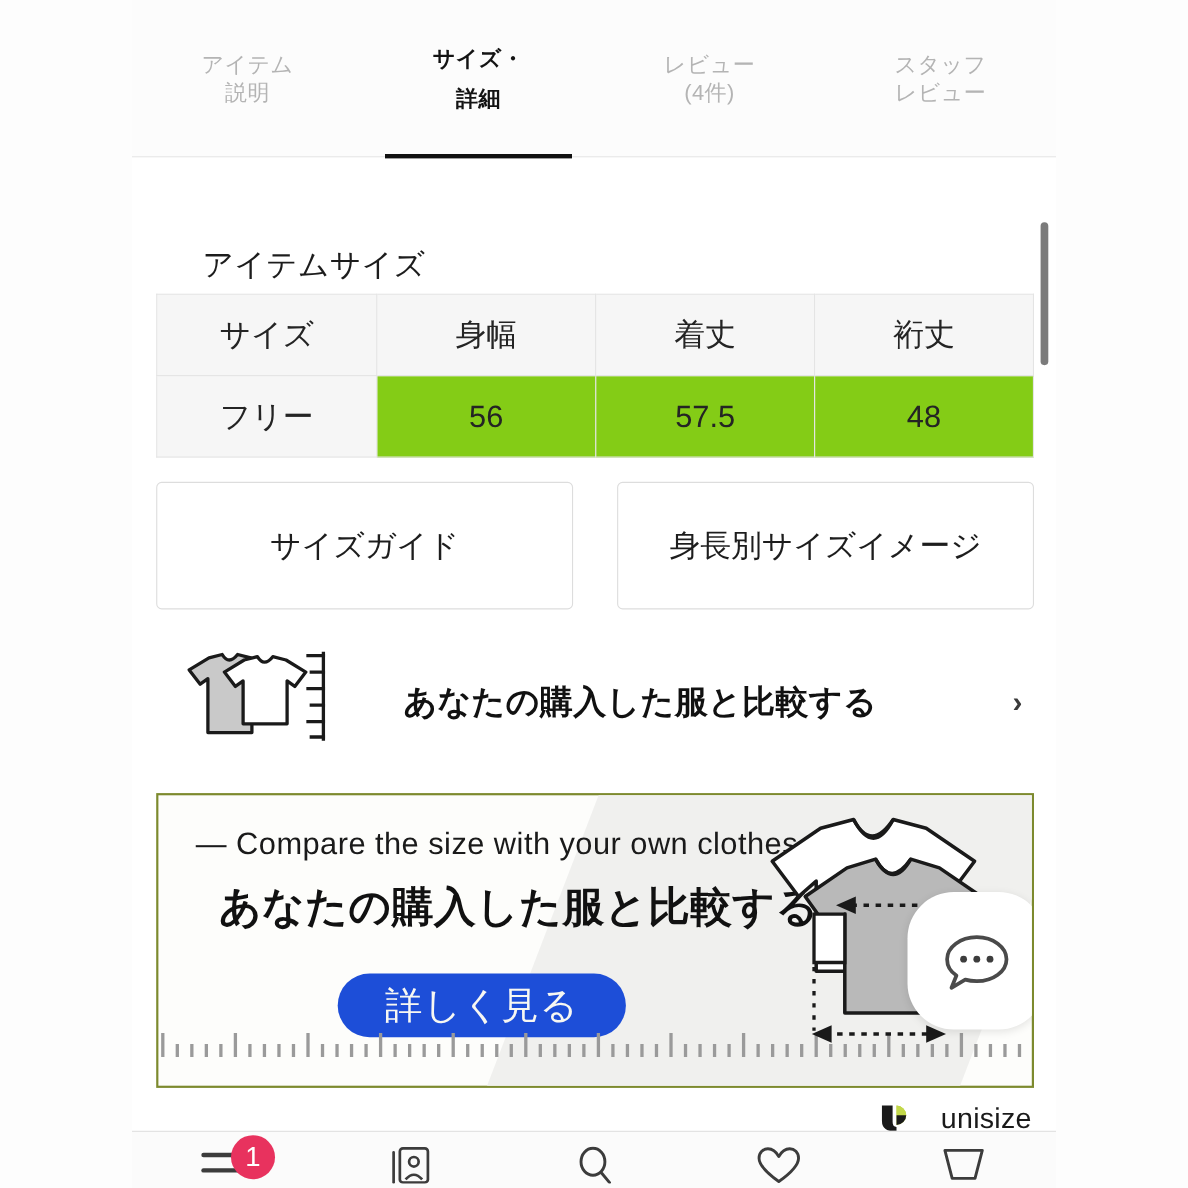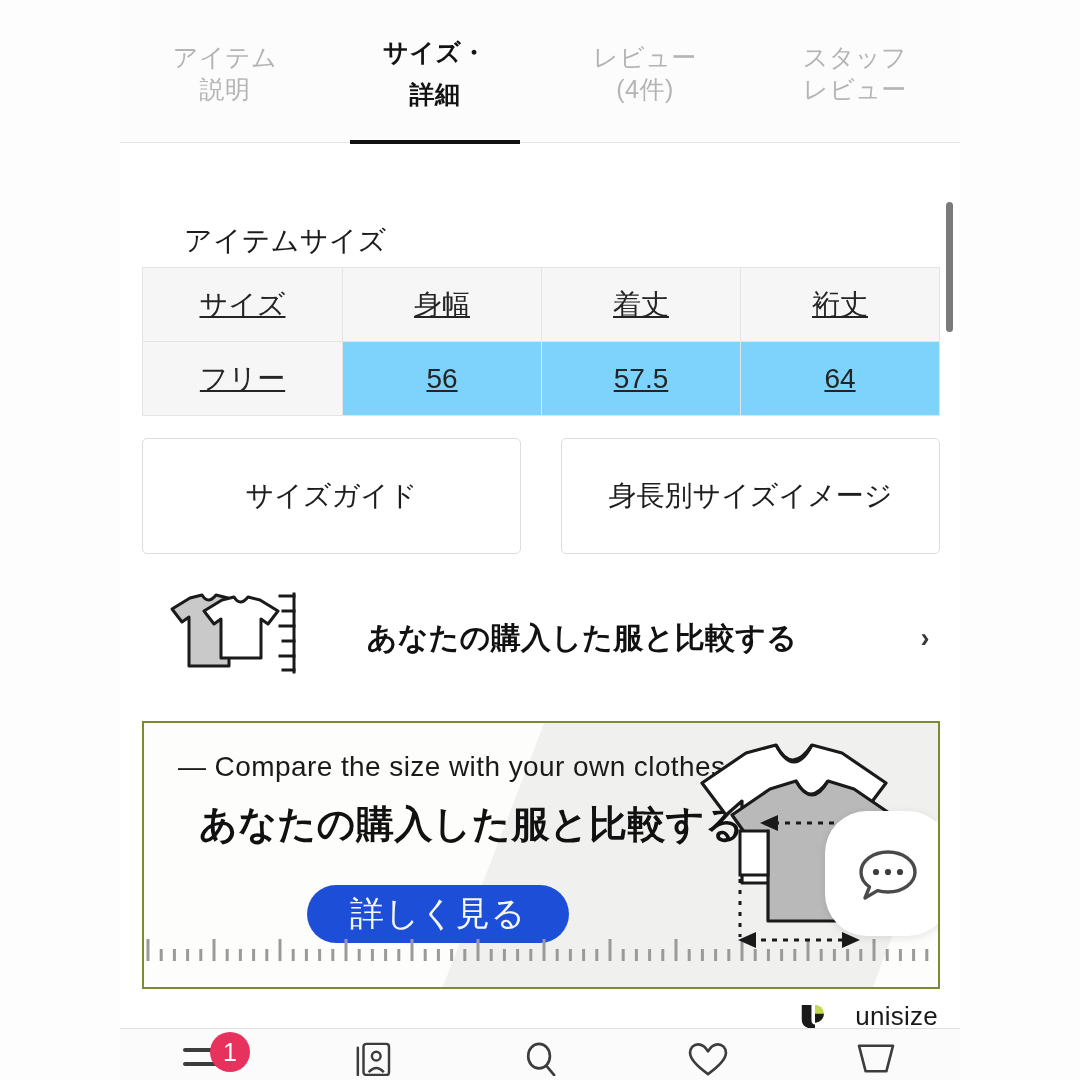--- a/index.html
+++ b/index.html
@@ -37,7 +37,7 @@
     align-items: center; justify-content: center;
     position: relative;
     line-height: 1.28;
-    font-size: 25px;
+    font-size: 20px;
     color: #b4b4b4;
     letter-spacing: .02em;
     padding-top: 4px;

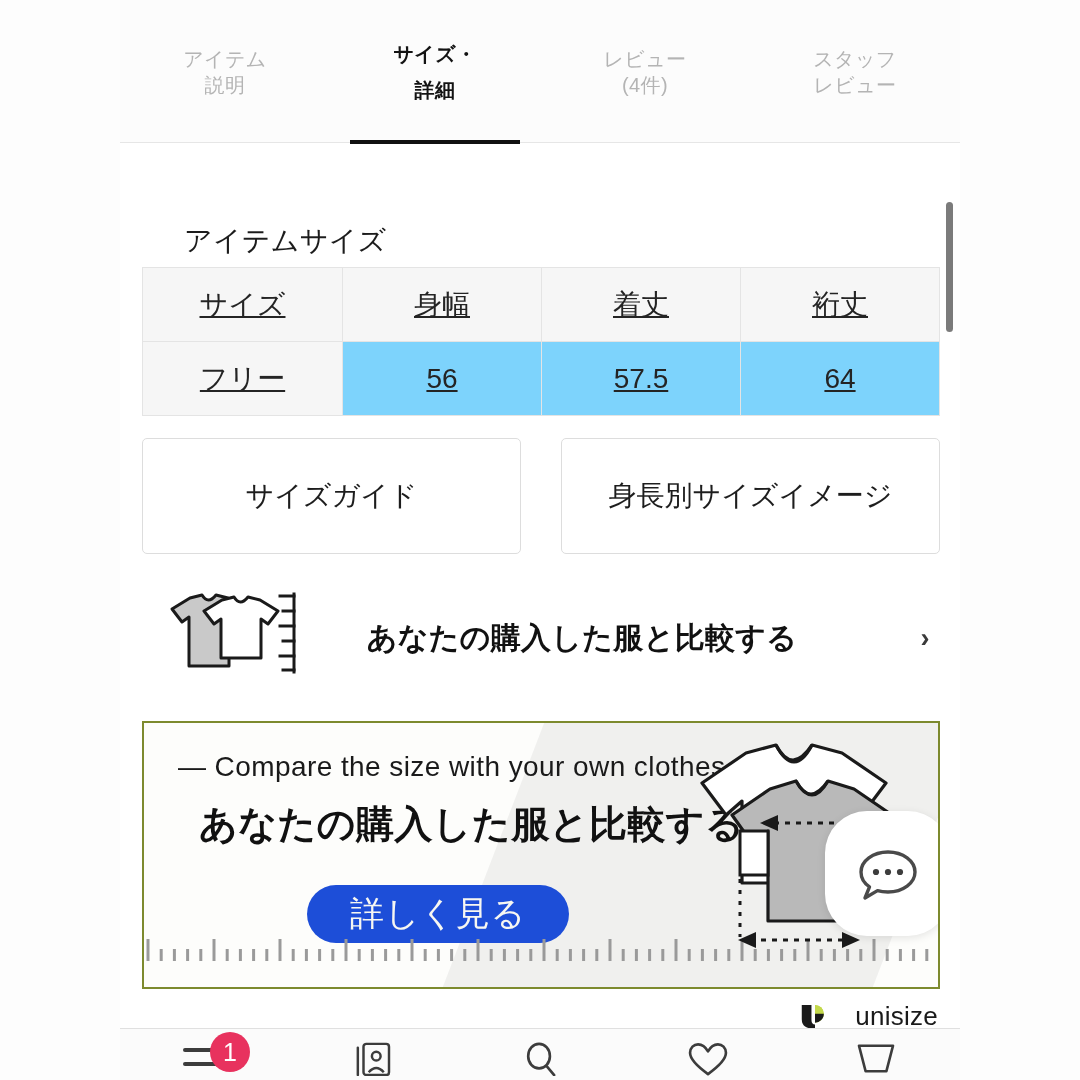--- a/index.html
+++ b/index.html
@@ -71,7 +71,6 @@
     font-size: 28px;
     color: #242424;
     height: 74px;
-    text-decoration: underline;
   }
   .size-table thead th { background: #f6f6f6; }
   .size-table tbody td { background: #7dd3fc; }

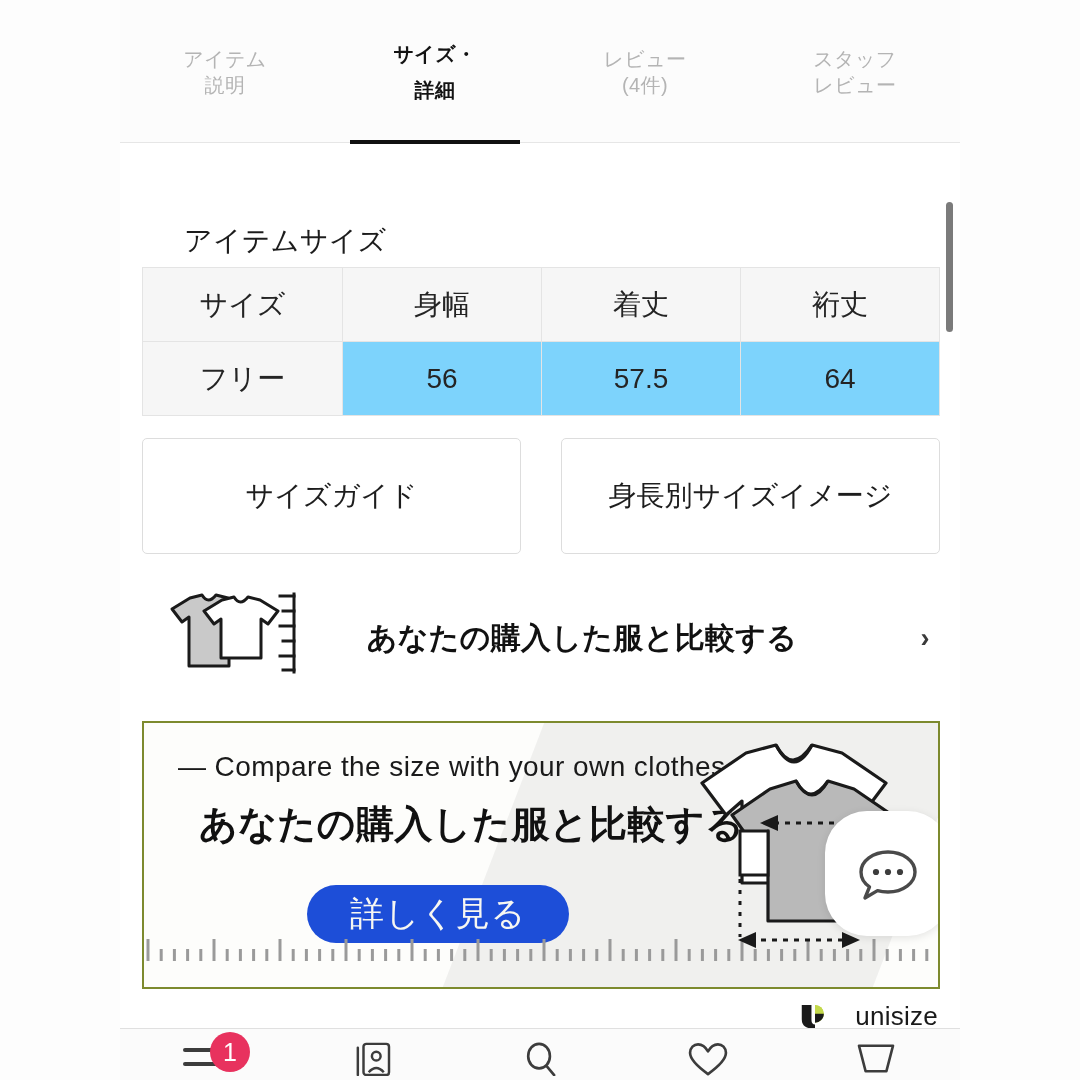--- a/index.html
+++ b/index.html
@@ -73,7 +73,7 @@
     height: 74px;
   }
   .size-table thead th { background: #f6f6f6; }
-  .size-table tbody td { background: #7dd3fc; }
+  .size-table tbody td { background: #84cc16; }
   .size-table tbody td:first-child { background: #f6f6f6; }
   .size-table th:nth-child(1), .size-table td:nth-child(1) { width: 200px; }
 

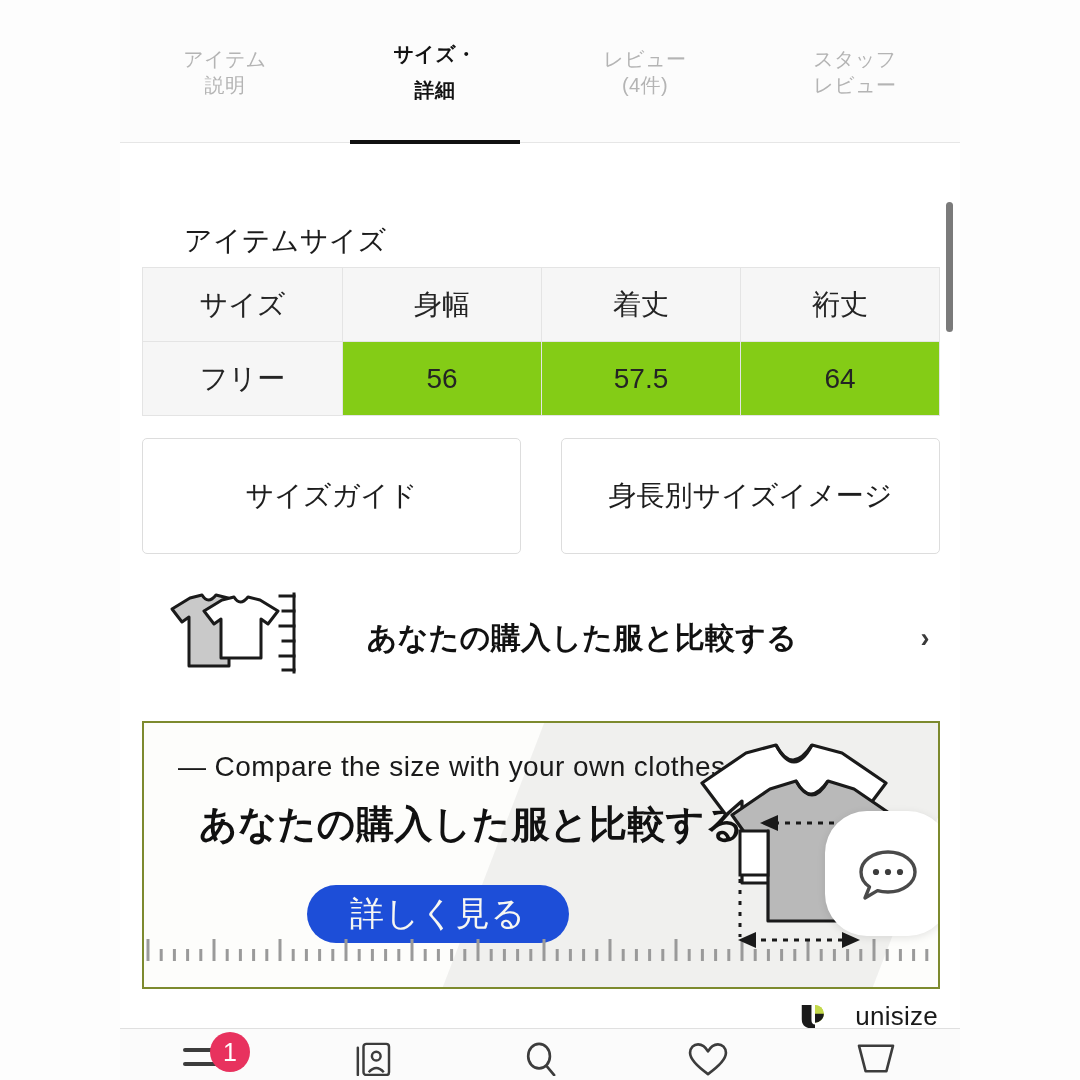--- a/index.html
+++ b/index.html
@@ -247,7 +247,7 @@
           <td>フリー</td>
           <td>56</td>
           <td>57.5</td>
-          <td>64</td>
+          <td>48</td>
         </tr>
       </tbody>
     </table>

